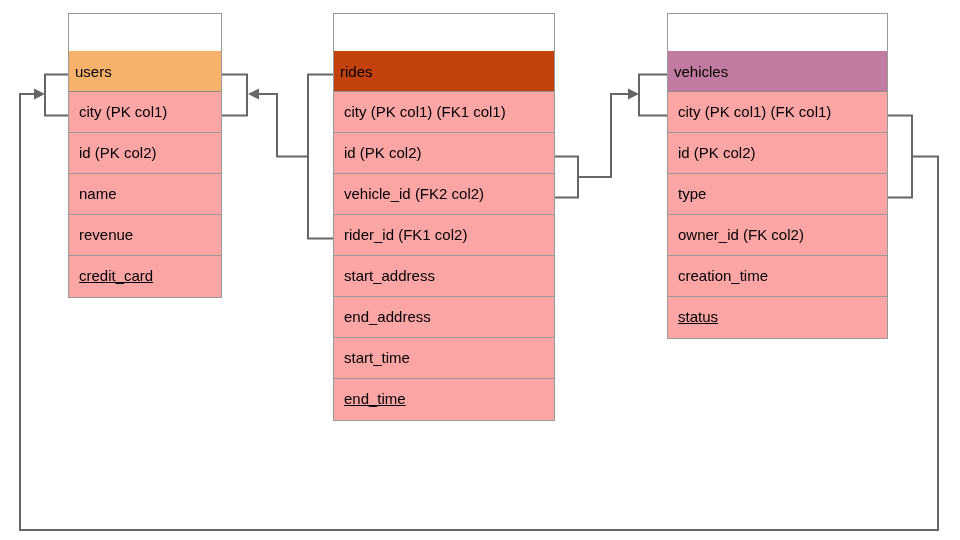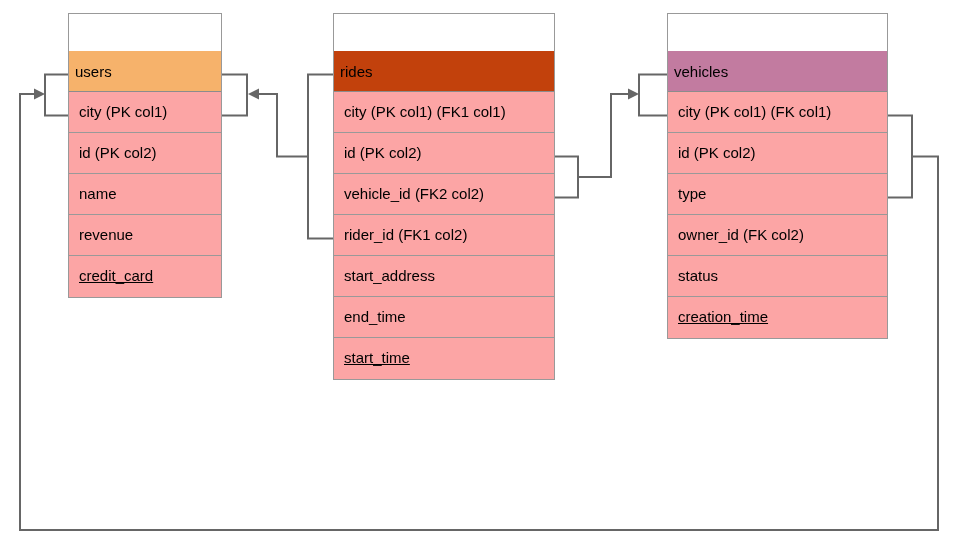--- a/index.html
+++ b/index.html
@@ -110,6 +110,7 @@
     <div class="db-row">vehicle_id (FK2 col2)</div>
     <div class="db-row">rider_id (FK1 col2)</div>
     <div class="db-row">start_address</div>
+    <div class="db-row">end_address</div>
     <div class="db-row">end_time</div>
     <div class="db-row">start_time</div>
   </div>

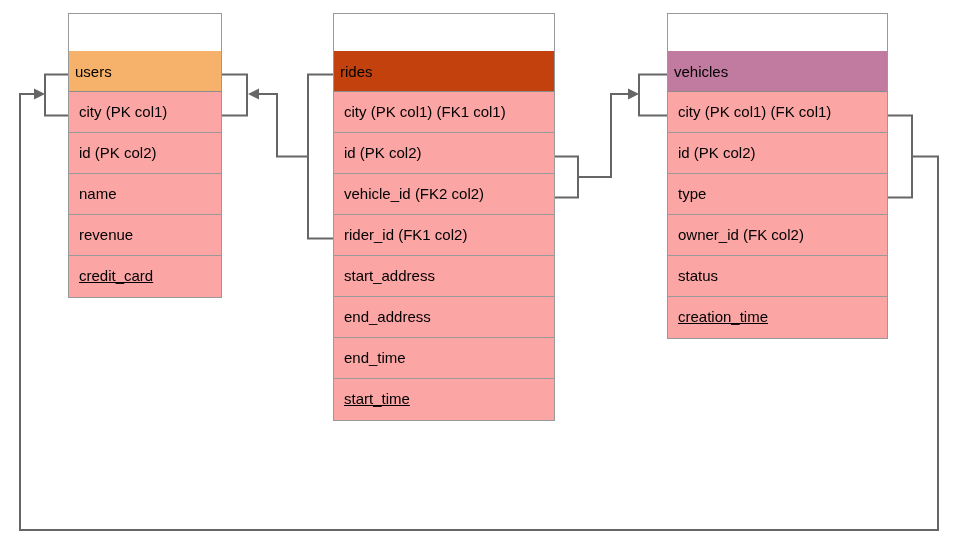--- a/index.html
+++ b/index.html
@@ -123,8 +123,8 @@
     <div class="db-row">id (PK col2)</div>
     <div class="db-row">type</div>
     <div class="db-row">owner_id (FK col2)</div>
+    <div class="db-row">creation_time</div>
     <div class="db-row">status</div>
-    <div class="db-row">creation_time</div>
   </div>
 
 </div>

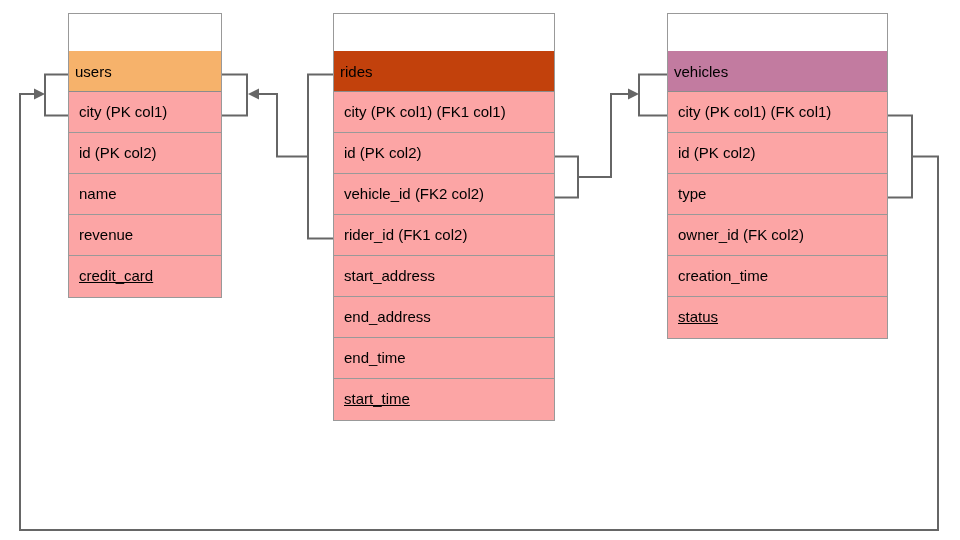--- a/index.html
+++ b/index.html
@@ -111,8 +111,8 @@
     <div class="db-row">rider_id (FK1 col2)</div>
     <div class="db-row">start_address</div>
     <div class="db-row">end_address</div>
+    <div class="db-row">start_time</div>
     <div class="db-row">end_time</div>
-    <div class="db-row">start_time</div>
   </div>
 
   <div class="db-table" style="left:667px; top:13px; width:221px;">

